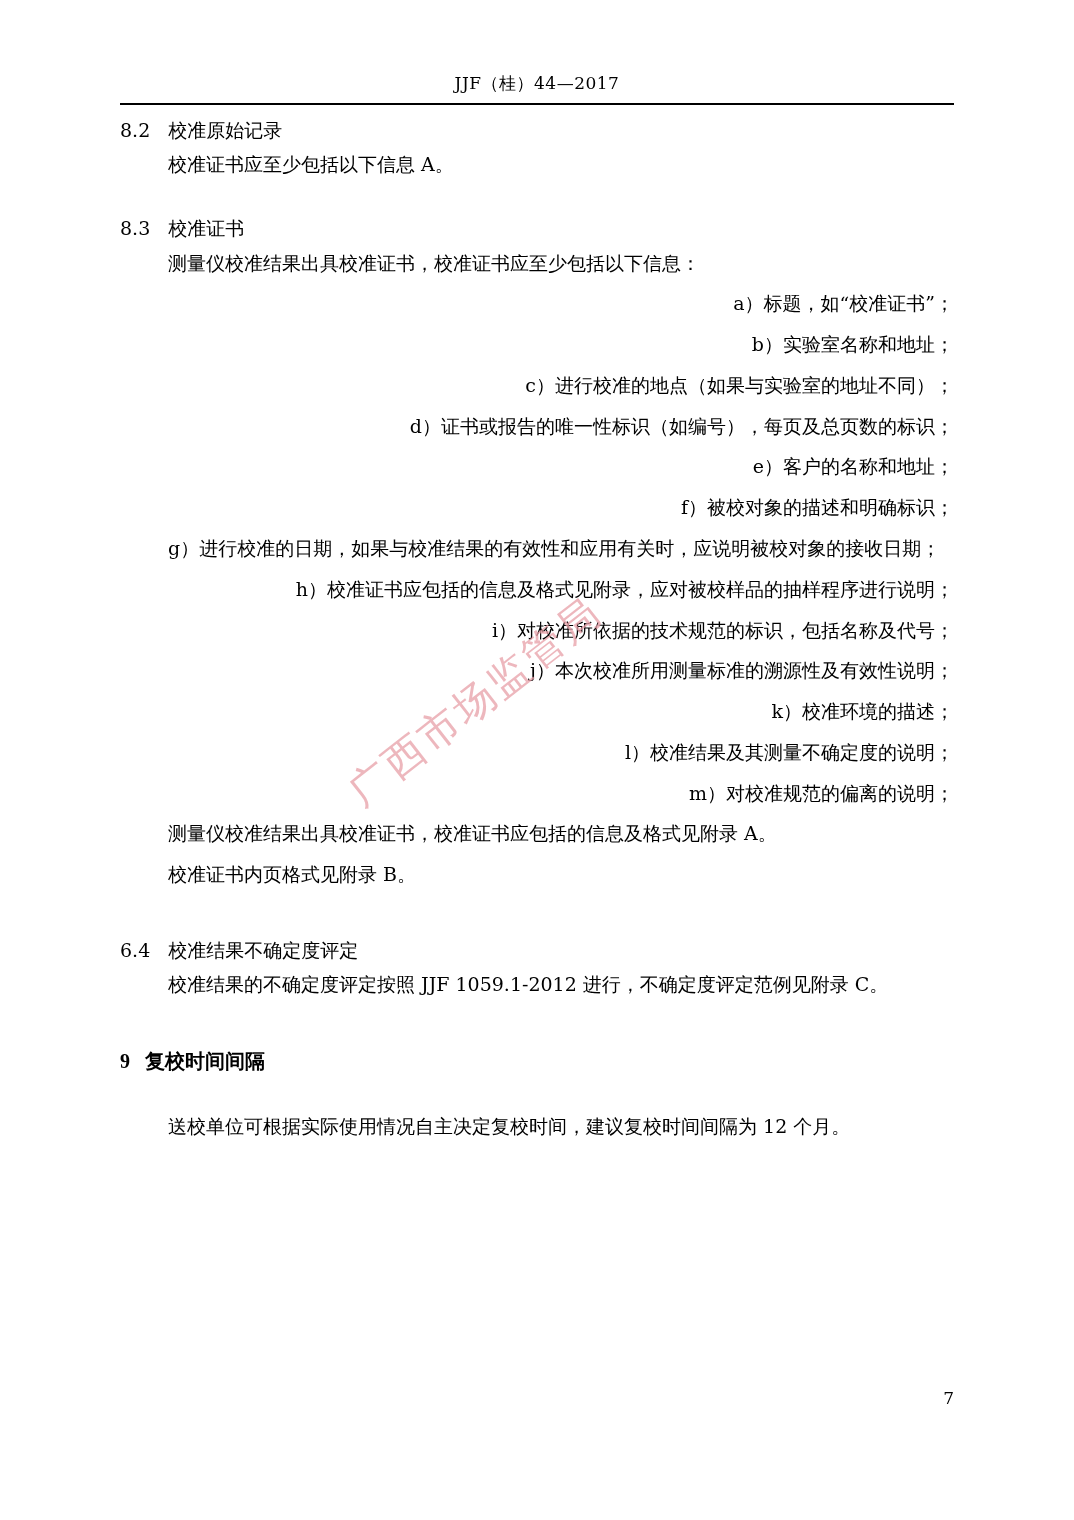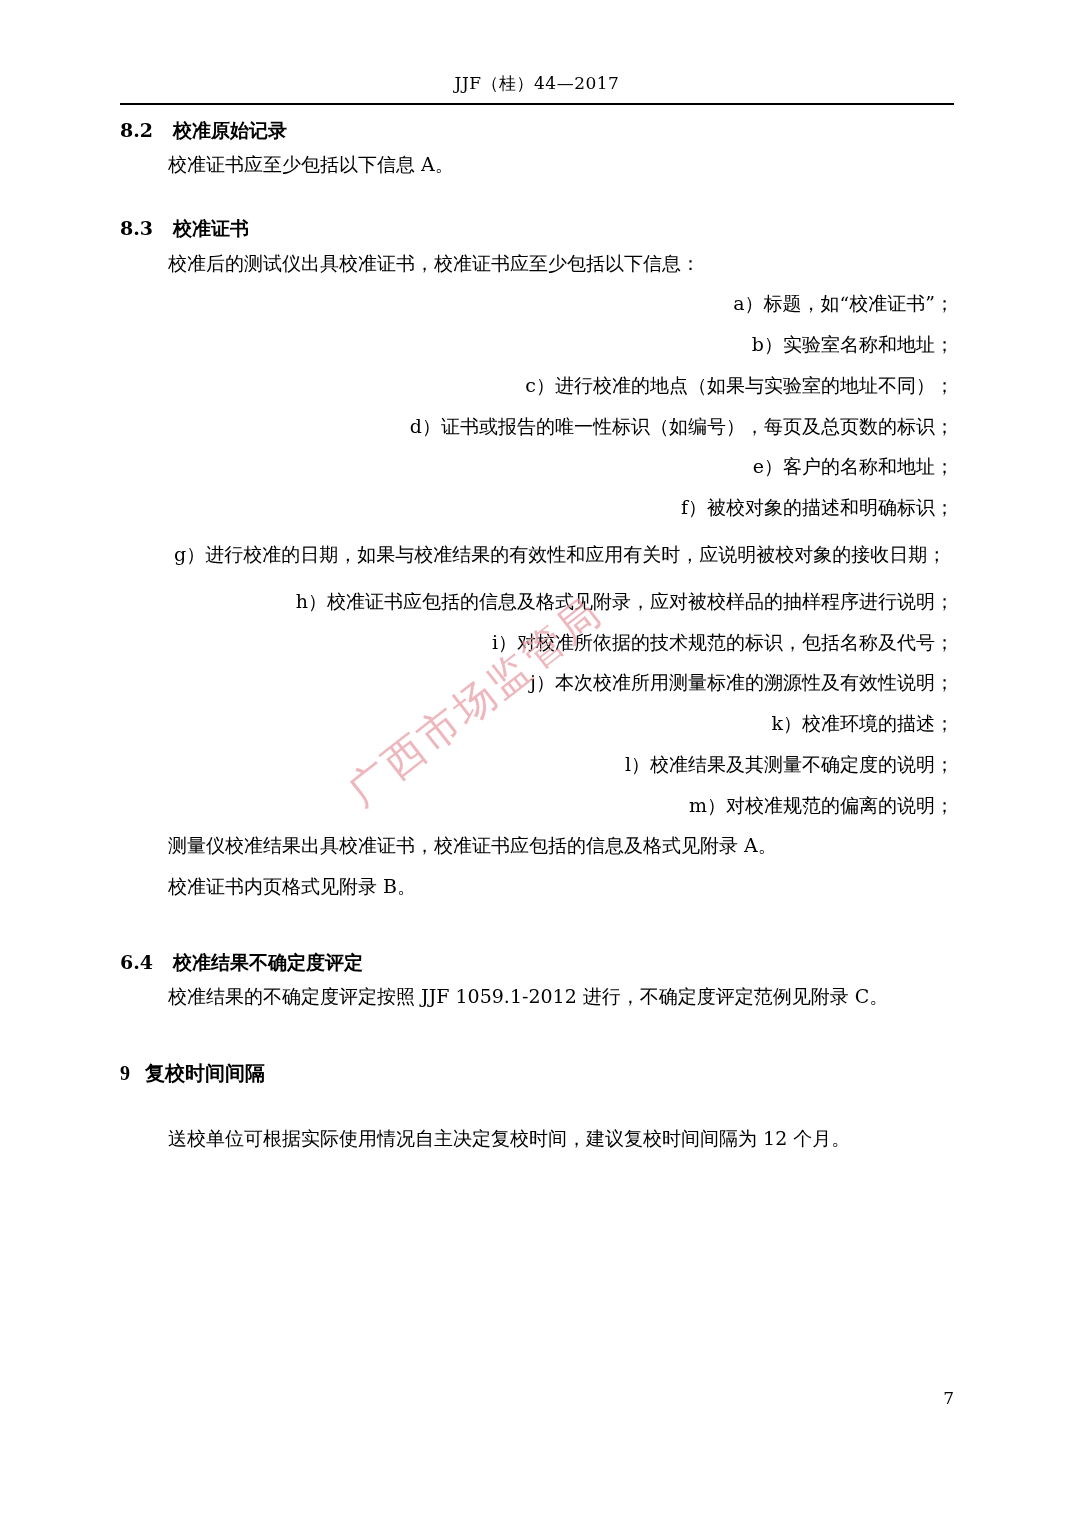--- a/index.html
+++ b/index.html
@@ -50,7 +50,6 @@
     margin: 0 0 4px 0;
     line-height: 1.55;
     white-space: pre;
-    font-weight: bold;
   }
   .sec-head-bold {
     font-size: 20px;

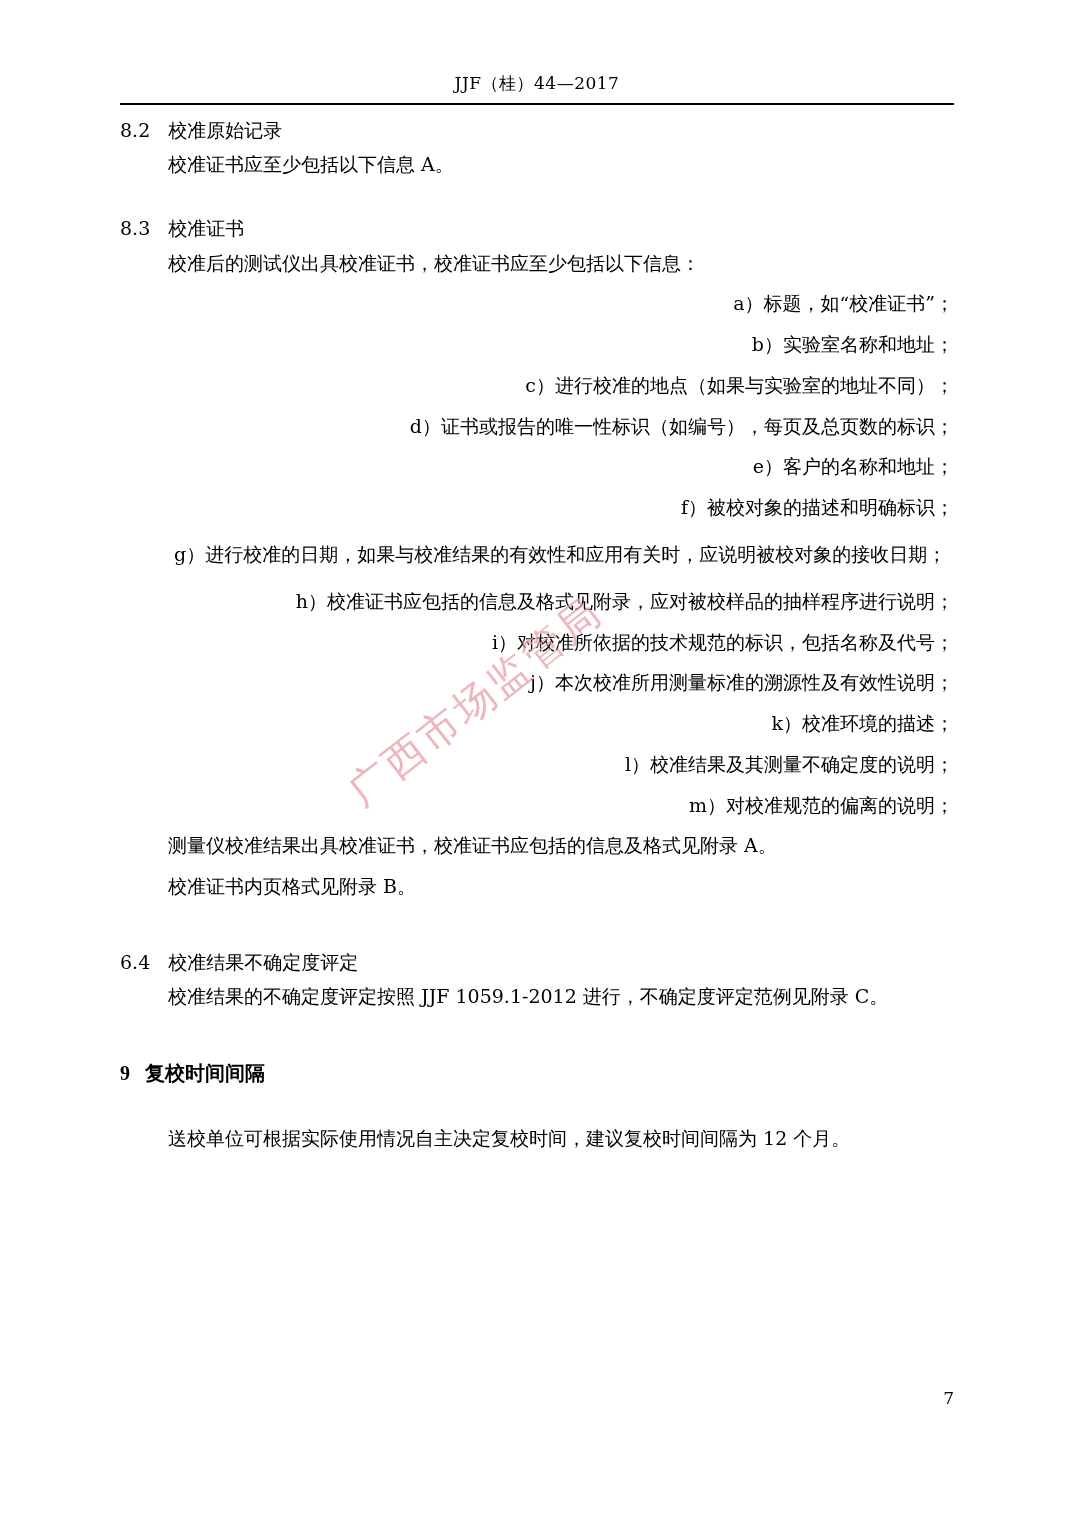--- a/index.html
+++ b/index.html
@@ -123,7 +123,7 @@
     <div class="gap-l"></div>
 
     <div class="sec-head">8.3   校准证书</div>
-    <div class="para">校准后的测试仪出具校准证书，校准证书应至少包括以下信息：</div>
+    <div class="para">测量仪校准结果出具校准证书，校准证书应至少包括以下信息：</div>
 
     <div class="gap-s"></div>
 

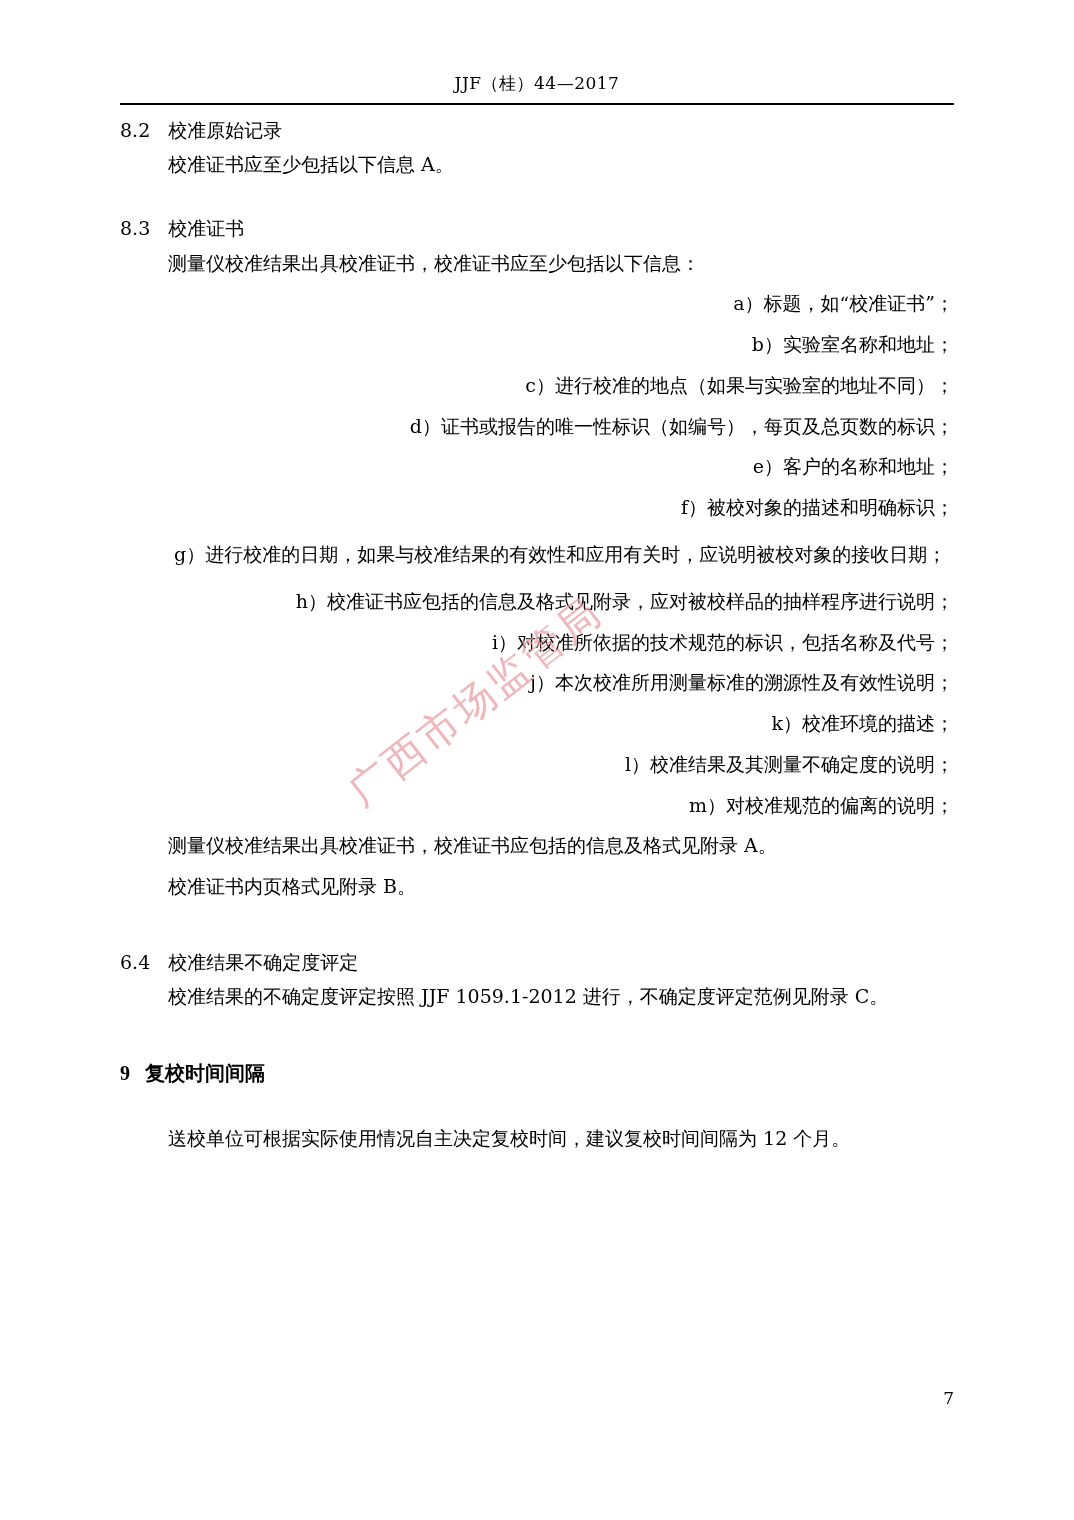--- a/index.html
+++ b/index.html
@@ -75,7 +75,7 @@
   .item-wrap {
     font-size: 19px;
     line-height: 1.62;
-    margin: 6px;
+    margin: 0;
     text-indent: 48px;
     text-align: justify;
   }

